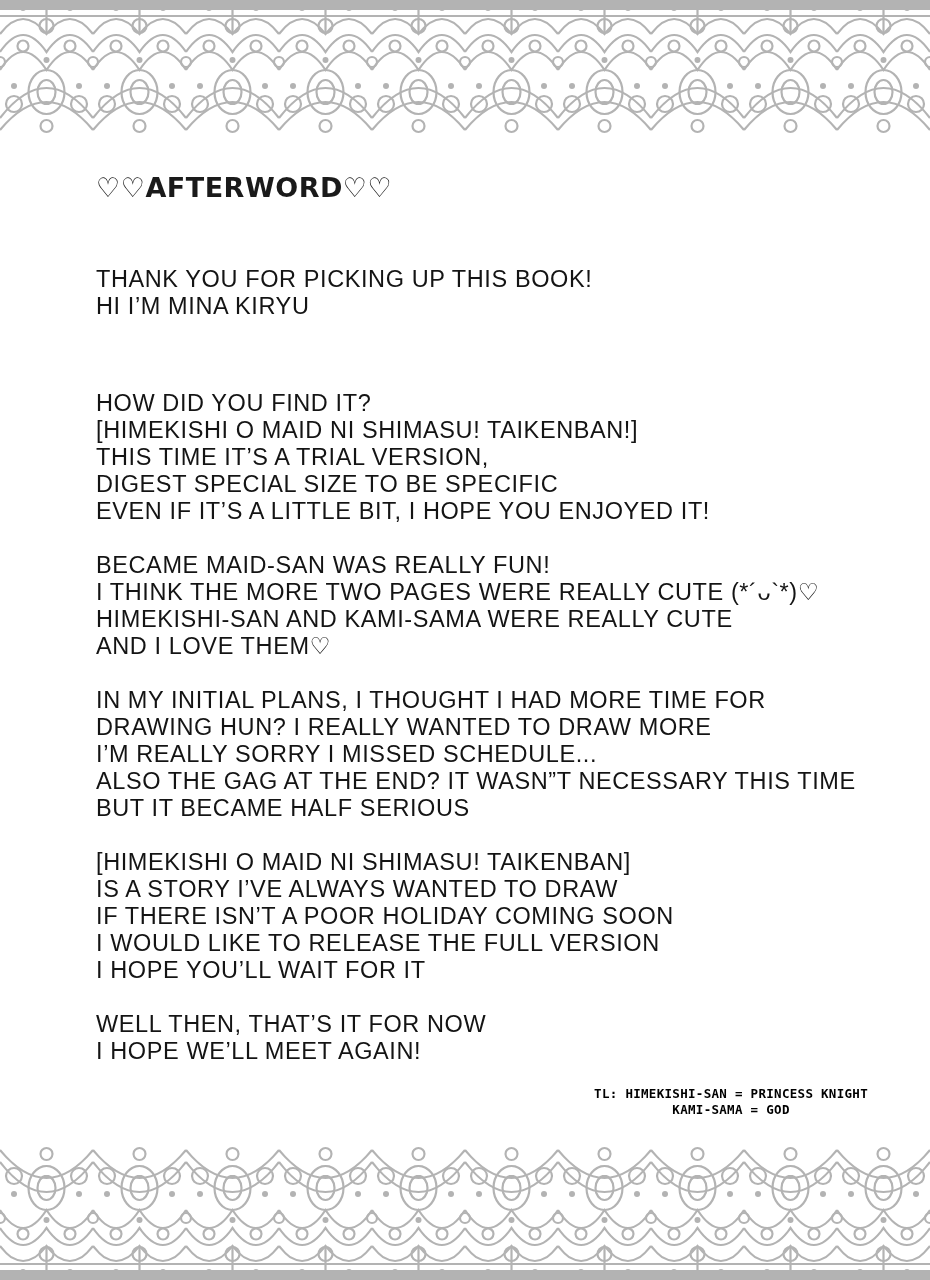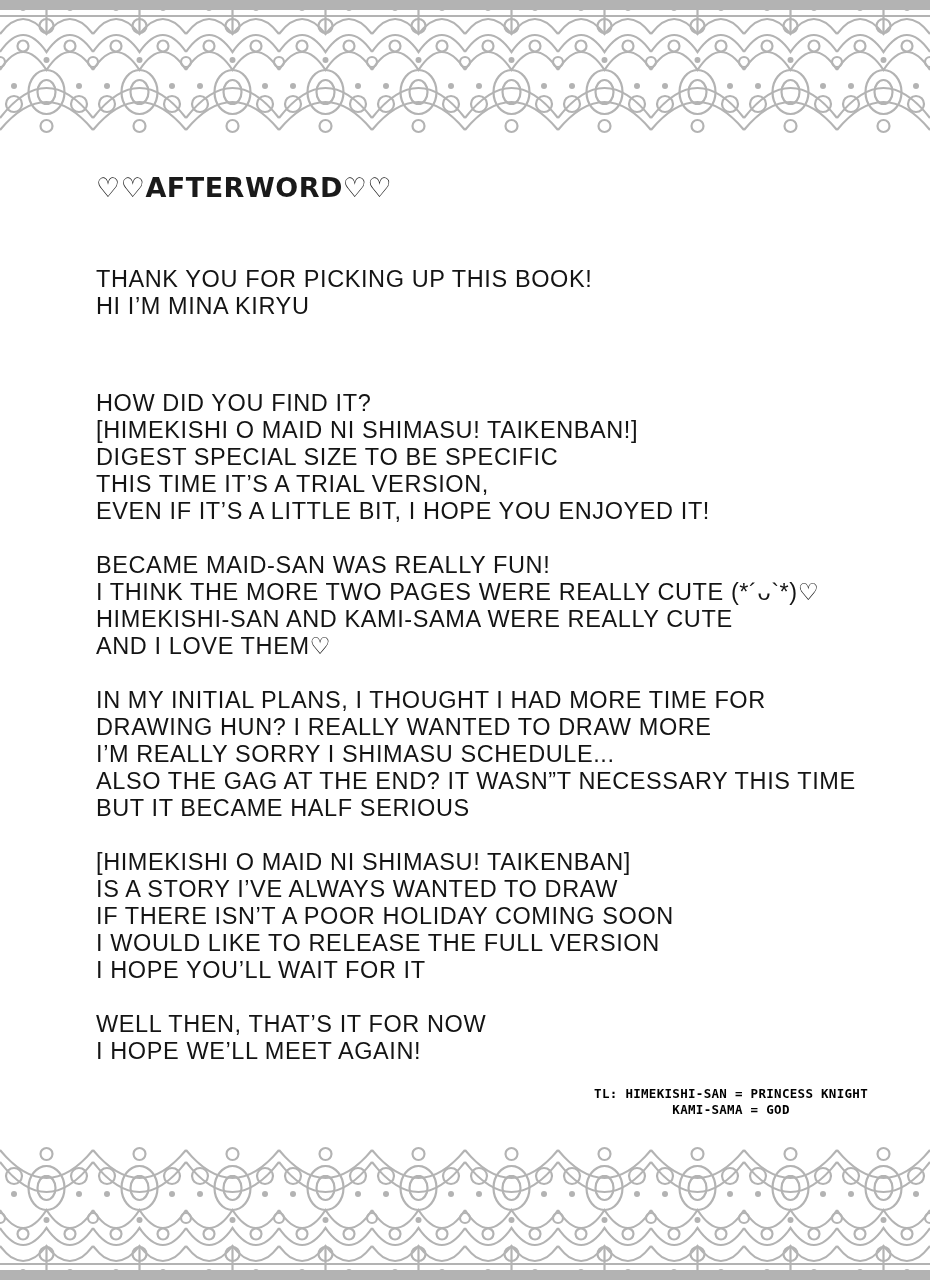--- a/index.html
+++ b/index.html
@@ -142,8 +142,8 @@
     <div class="para">
       <div>HOW DID YOU FIND IT?</div>
       <div>[HIMEKISHI O MAID NI SHIMASU! TAIKENBAN!]</div>
+      <div>THIS TIME IT’S A TRIAL VERSION,</div>
       <div>DIGEST SPECIAL SIZE TO BE SPECIFIC</div>
-      <div>THIS TIME IT’S A TRIAL VERSION,</div>
       <div>EVEN IF IT’S A LITTLE BIT, I HOPE YOU ENJOYED IT!</div>
     </div>
 

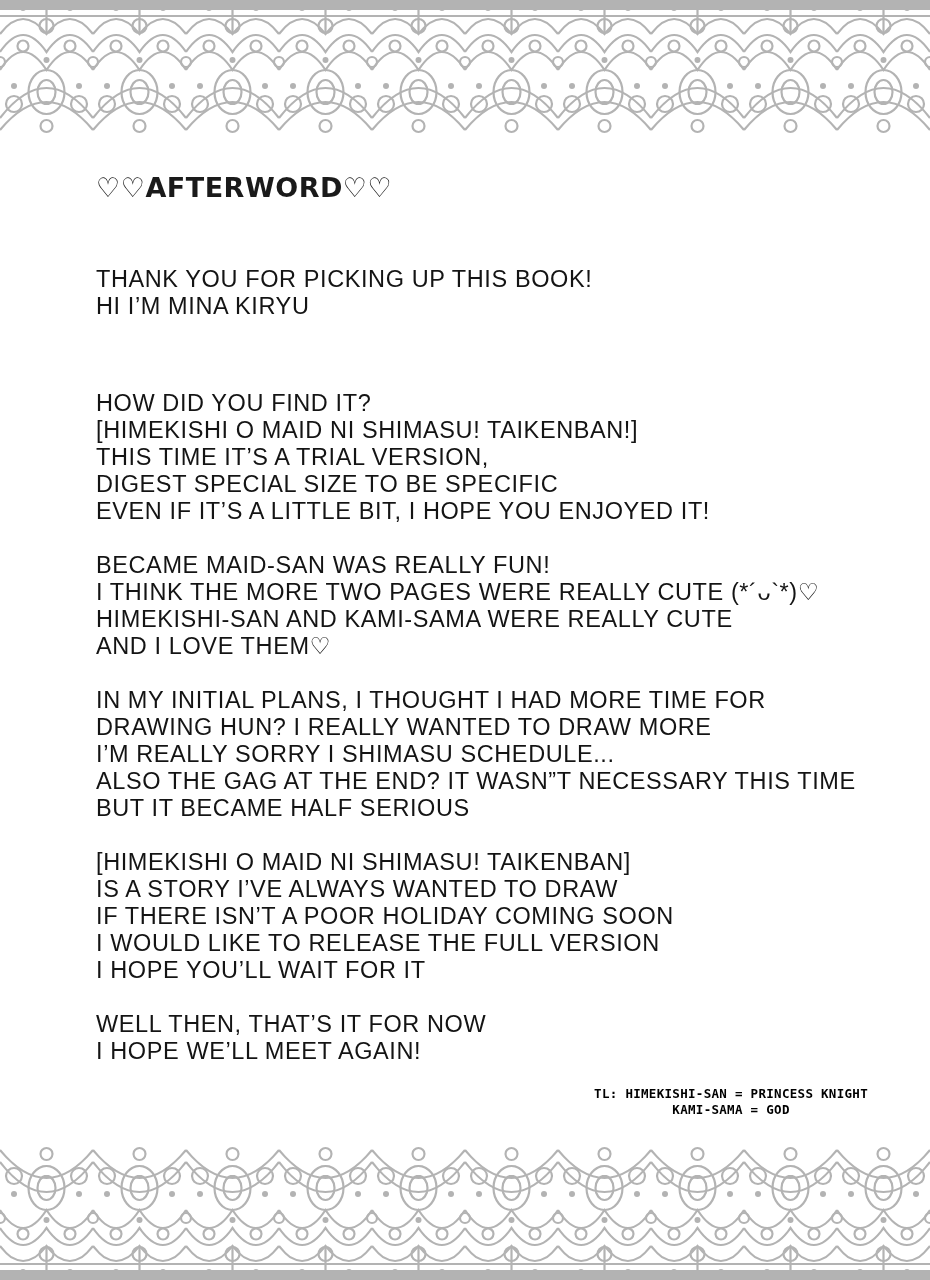--- a/index.html
+++ b/index.html
@@ -157,7 +157,7 @@
     <div class="para">
       <div>IN MY INITIAL PLANS, I THOUGHT I HAD MORE TIME FOR</div>
       <div>DRAWING HUN? I REALLY WANTED TO DRAW MORE</div>
-      <div>I’M REALLY SORRY I SHIMASU SCHEDULE...</div>
+      <div>I’M REALLY SORRY I MISSED SCHEDULE...</div>
       <div>ALSO THE GAG AT THE END? IT WASN”T NECESSARY THIS TIME</div>
       <div>BUT IT BECAME HALF SERIOUS</div>
     </div>

